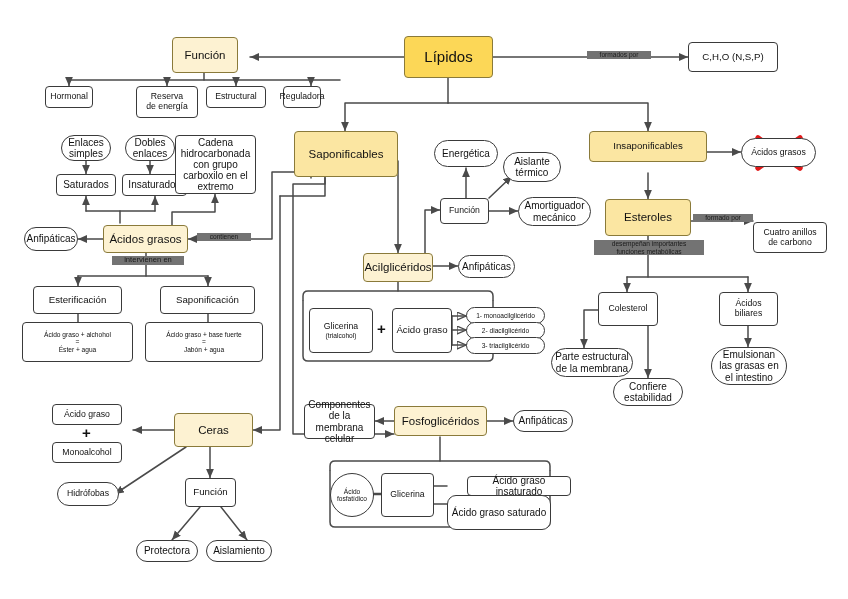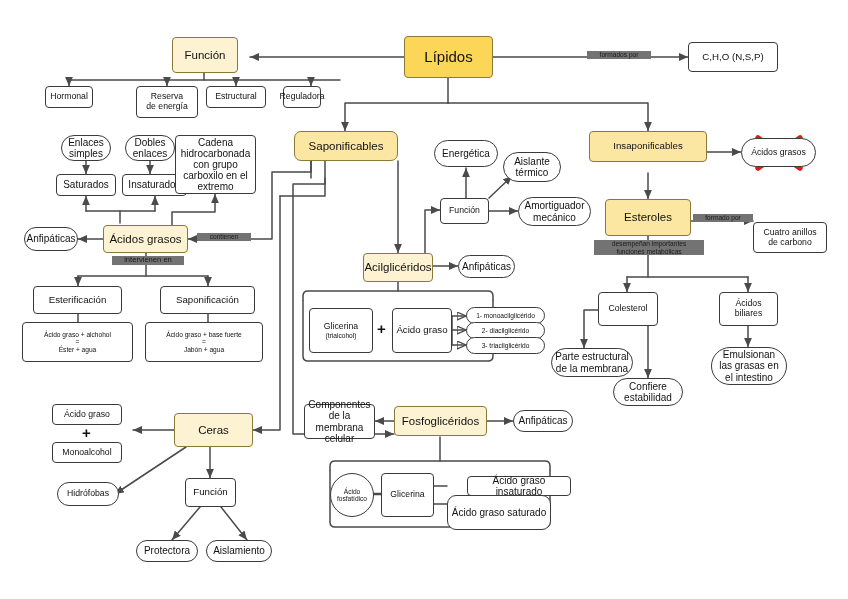--- a/index.html
+++ b/index.html
@@ -166,7 +166,7 @@
 <div class="node rect t10" style="left:206px;top:86px;width:60px;height:22px;">Estructural</div>
 <div class="node rect t10" style="left:283px;top:86px;width:38px;height:22px;">Reguladora</div>
 
-<div class="node rect y-mid t13" style="left:294px;top:131px;width:104px;height:30px;border-radius:7px;">Saponificables</div>
+<div class="node rect y-mid t13" style="left:294px;top:131px;width:104px;height:46px;">Saponificables</div>
 <div class="node rect y-mid t11" style="left:589px;top:131px;width:118px;height:31px;">Insaponificables</div>
 
 <div class="node round t10" style="left:741px;top:138px;width:75px;height:29px;">Ácidos grasos</div>

